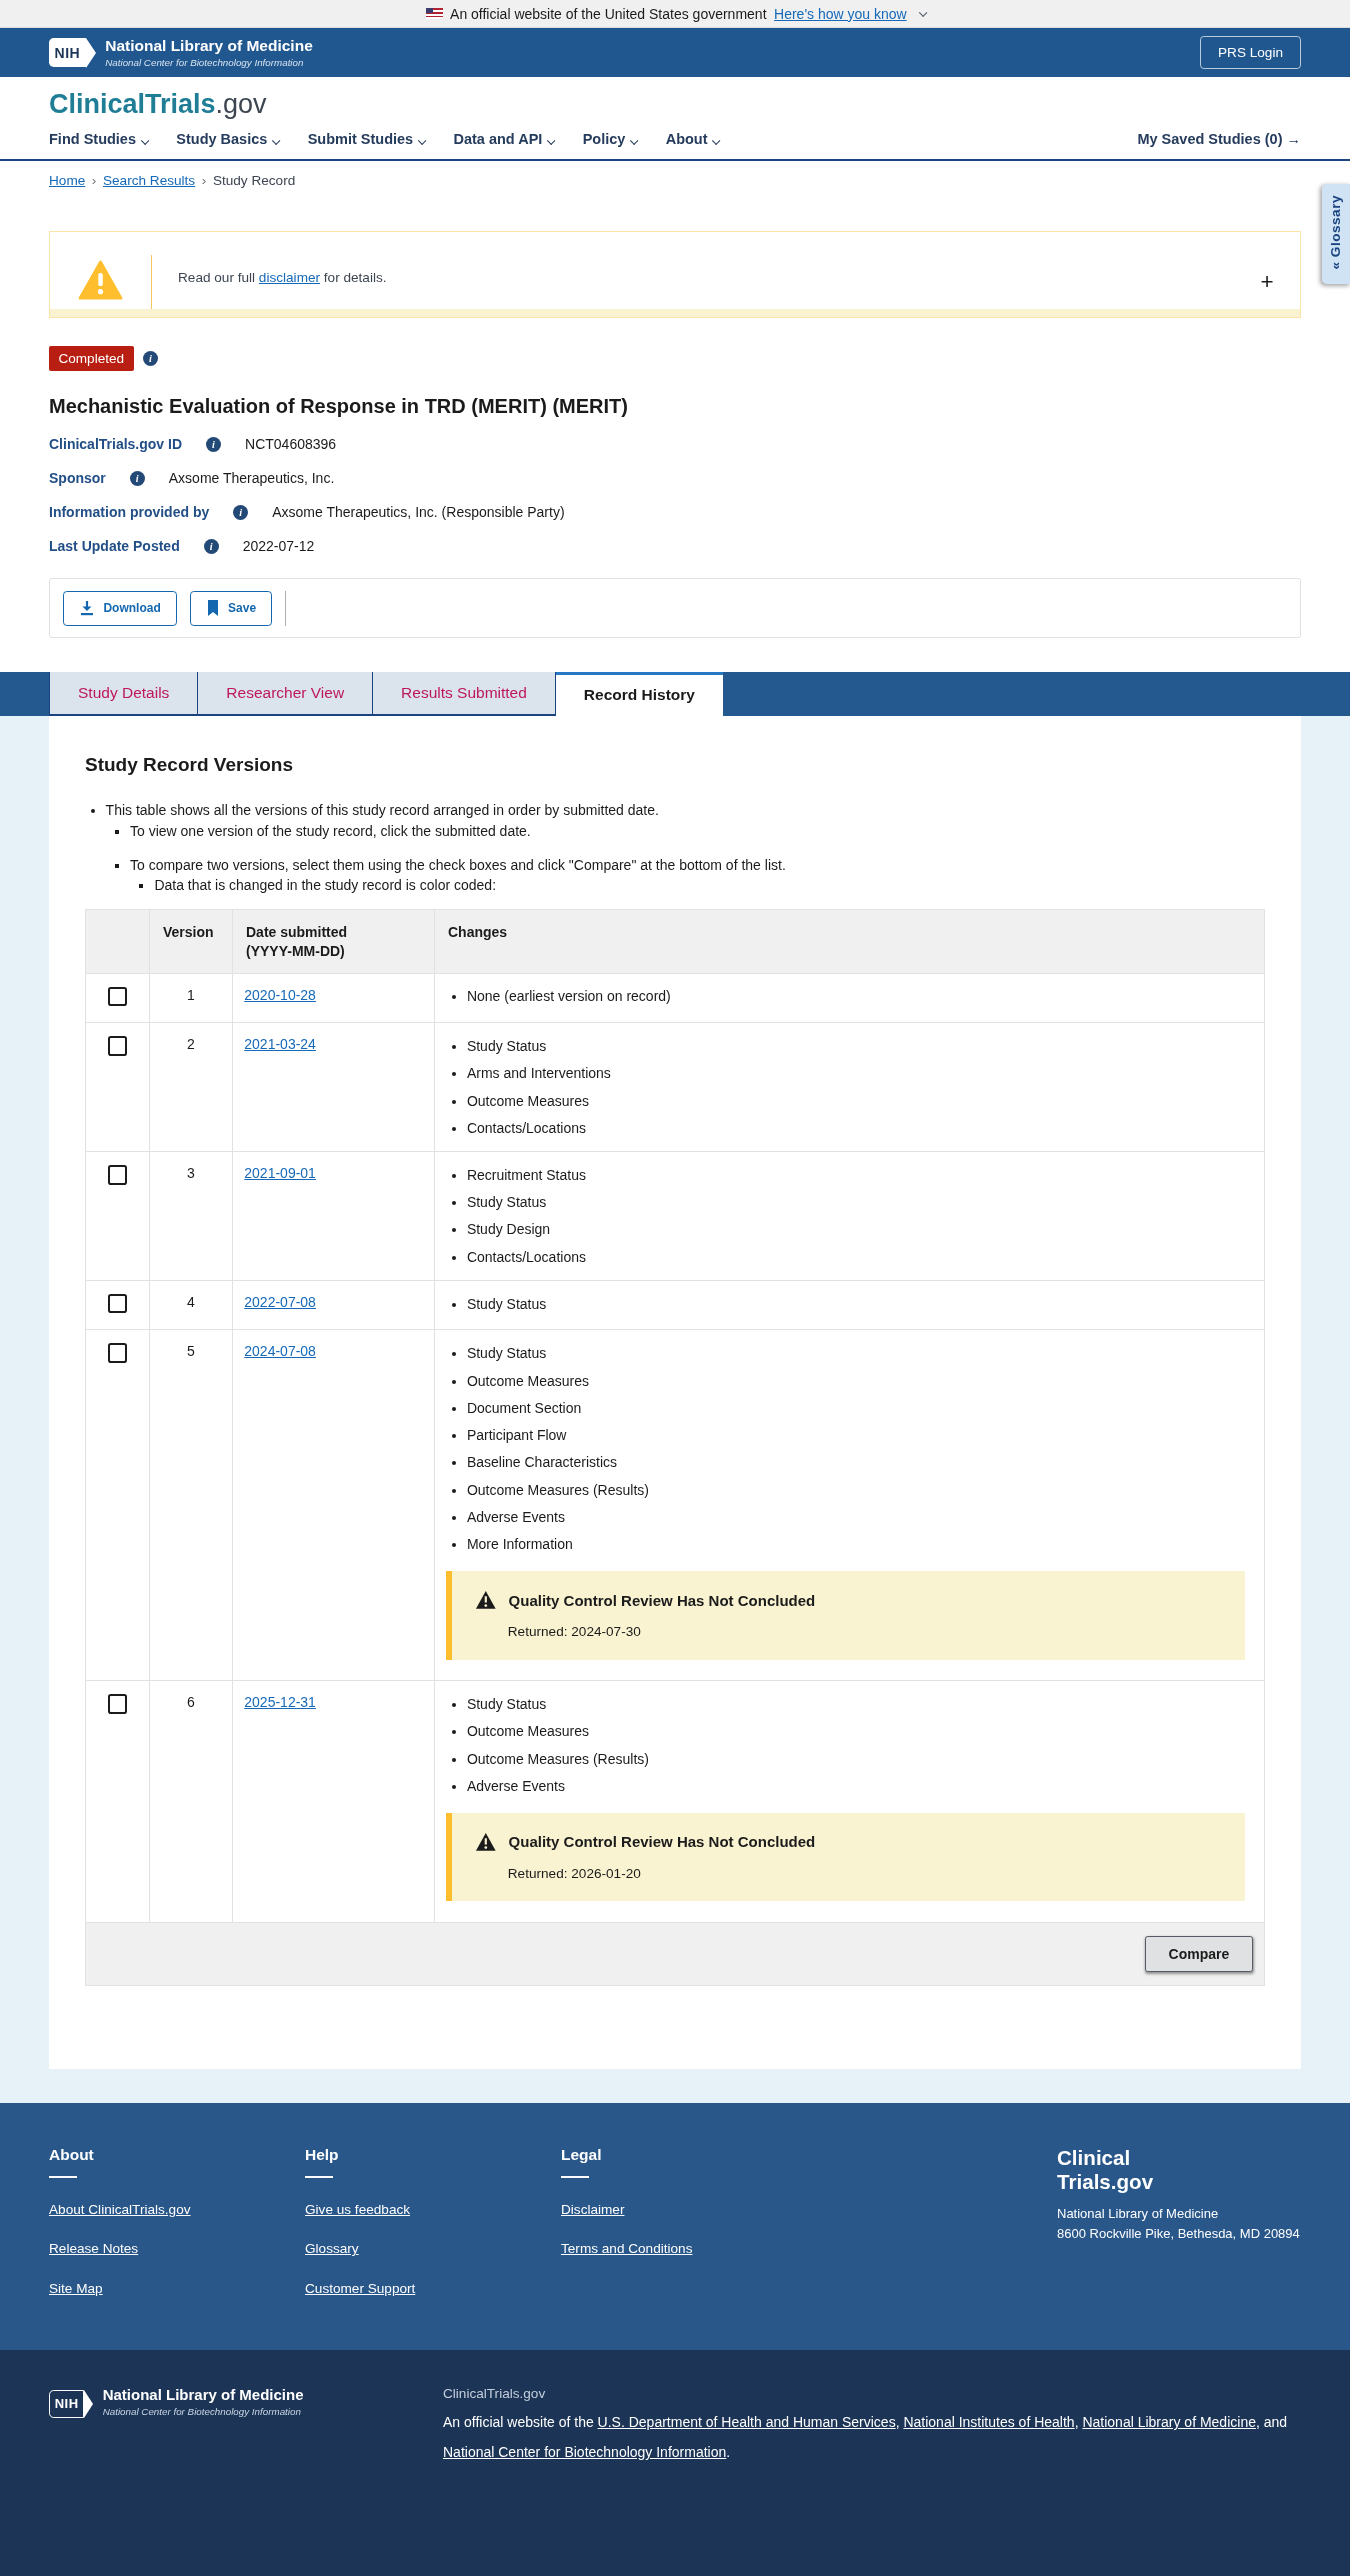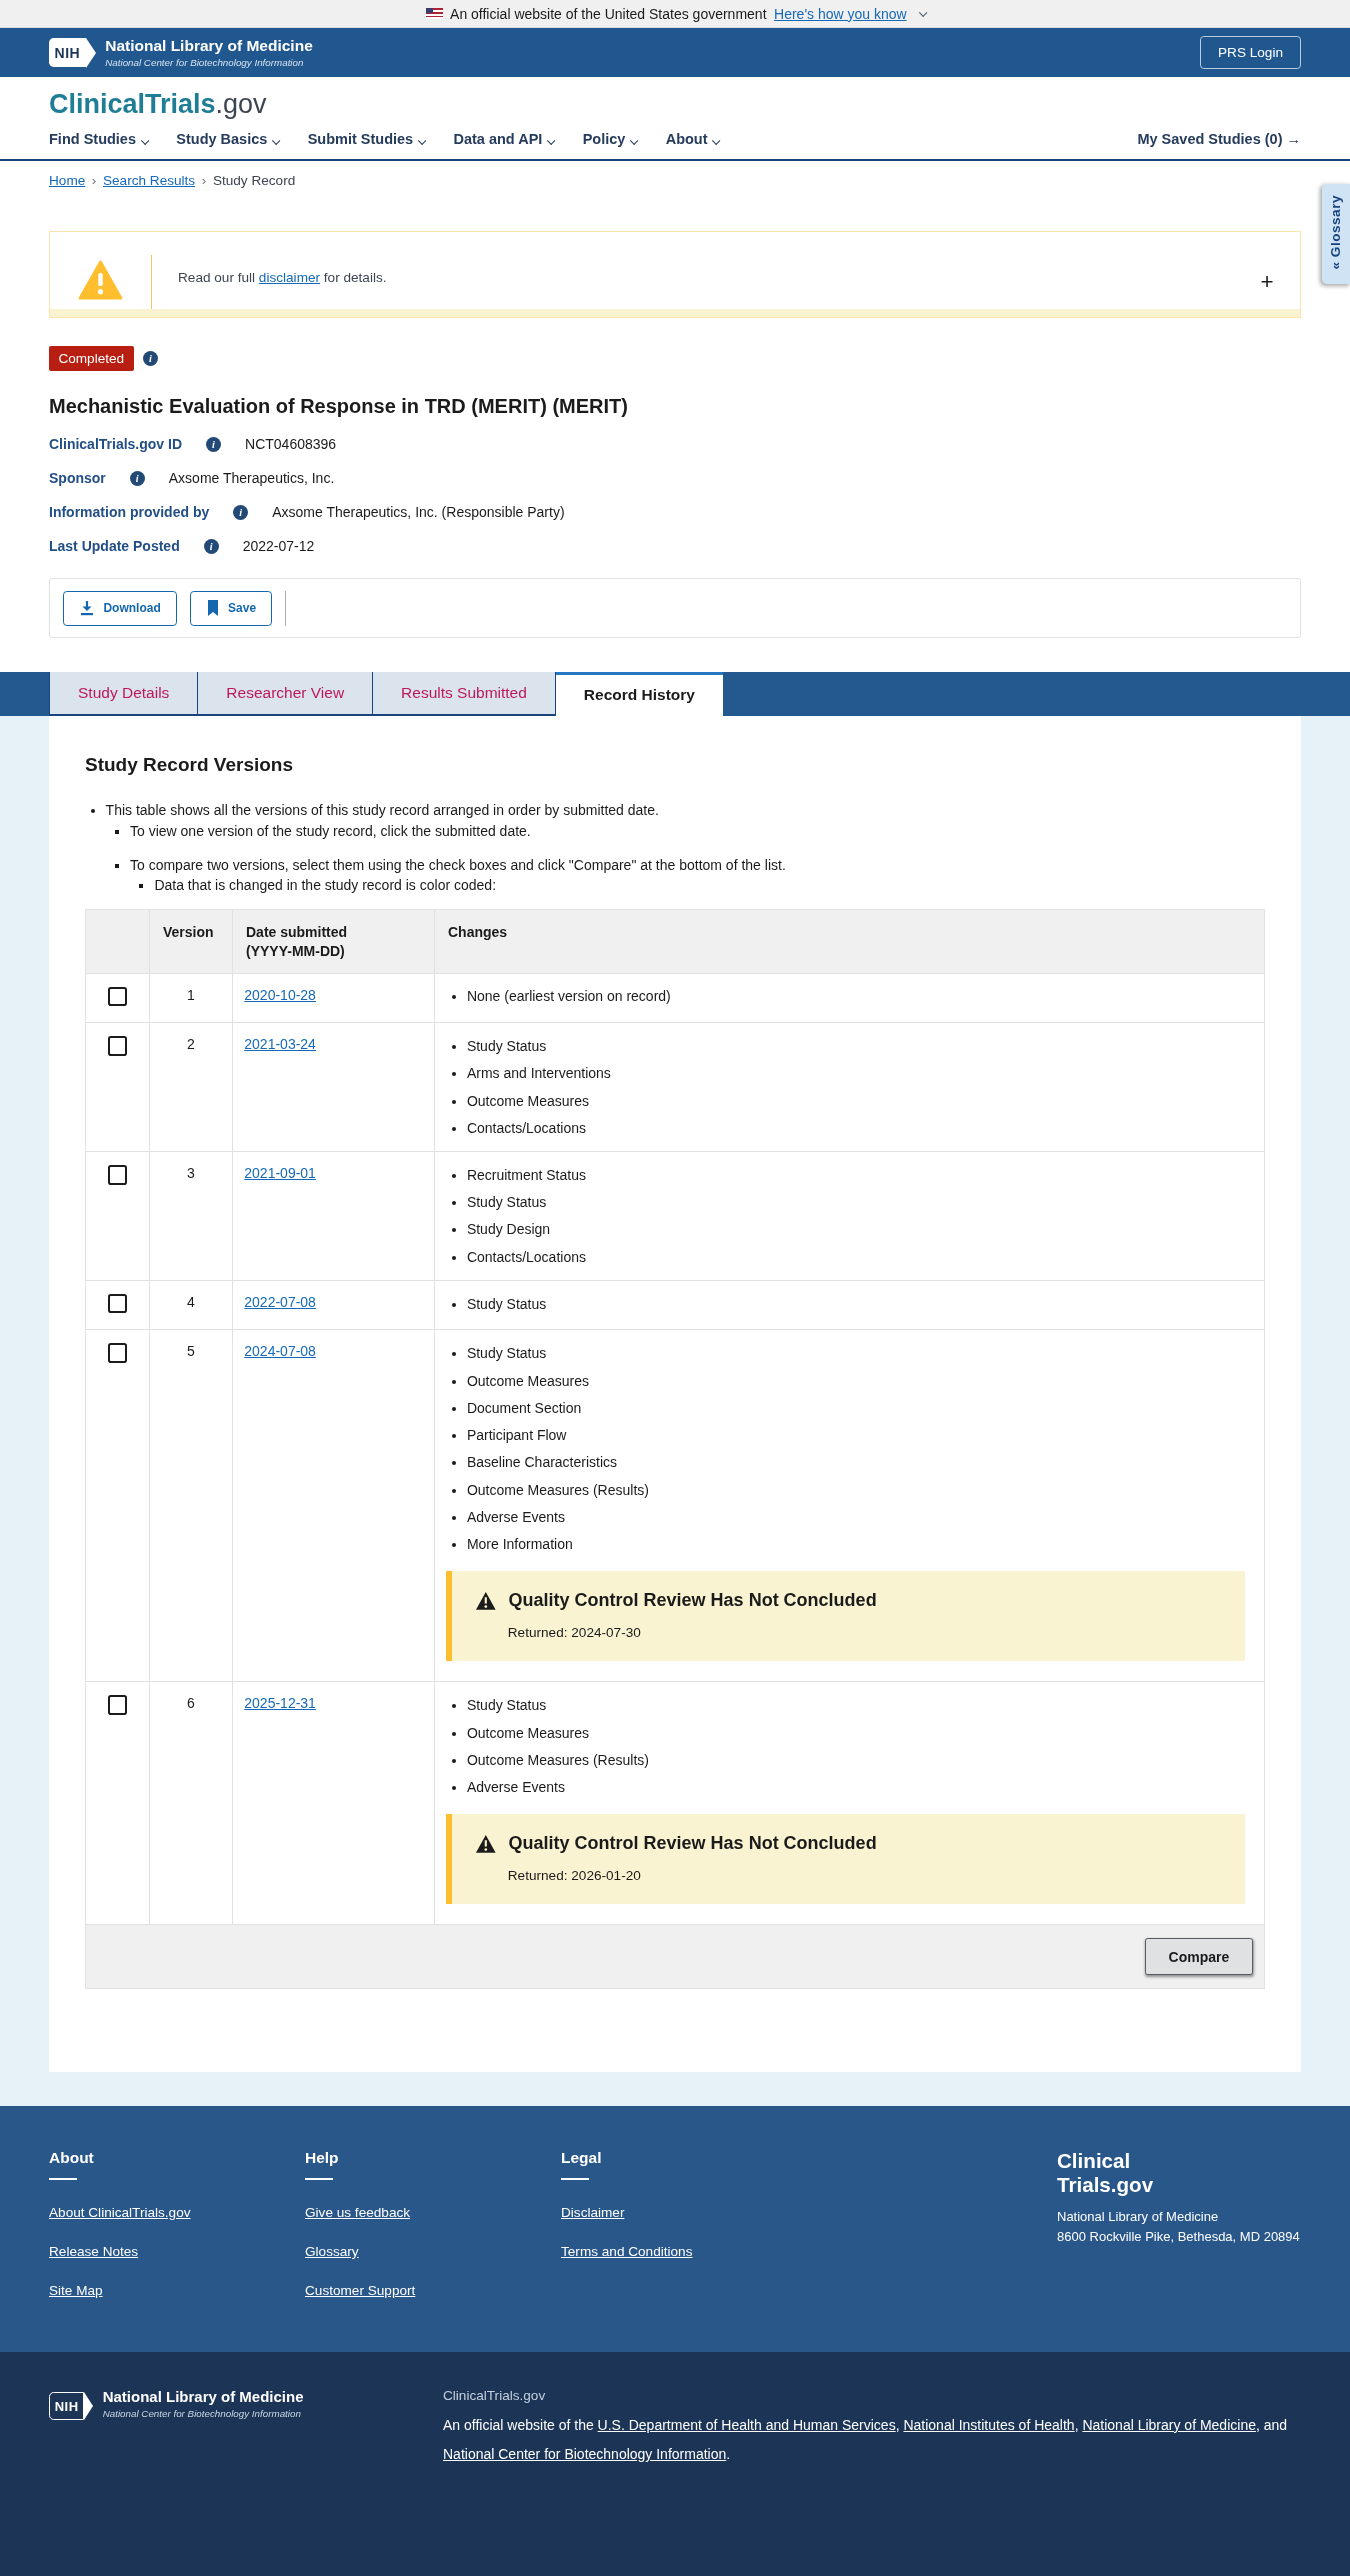--- a/index.html
+++ b/index.html
@@ -103,7 +103,7 @@
   td.cell-changes li:last-child { margin-bottom:1.9px; }
   .qc-box { margin:19px 7.5px 7.5px 0; background:#faf3d1; border-left:6.6px solid #ffbe2e; padding:19px 19px 20.6px 22.5px; }
   .qc-title-row { display:flex; align-items:center; gap:12.2px; }
-  .qc-title { font-size:18px; font-weight:bold; }
+  .qc-title { font-size:15px; font-weight:bold; }
   .qc-returned { margin:14px 0 0 33px; font-size:13.6px; }
   tfoot td { background:#f0f0f0; padding:13px 11.3px !important; }
   .compare-btn { display:block; margin-left:auto; background:#dfe1e2; border:0.9px solid #565c65; border-radius:2.8px; font-family:inherit; font-size:14px; font-weight:bold; color:#1b1b1b; padding:9.4px 22.5px; cursor:pointer; box-shadow:0.9px 1.9px 2.8px rgba(0,0,0,.4); }

